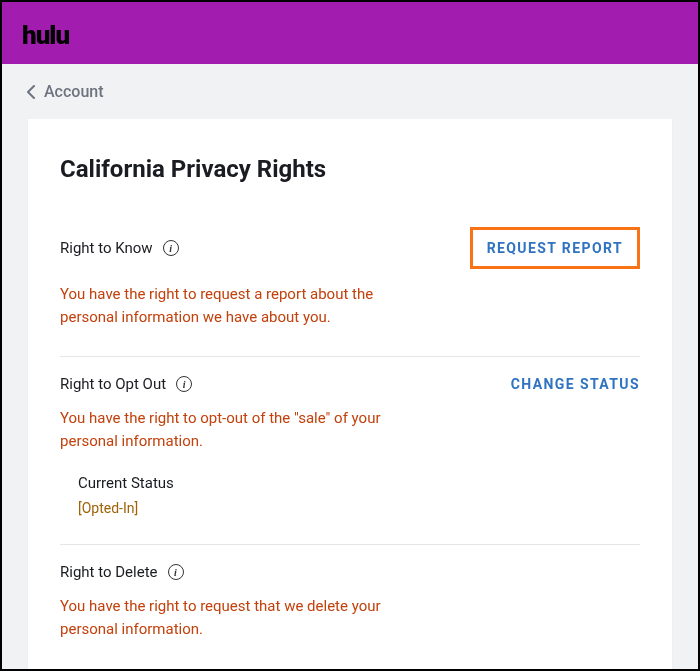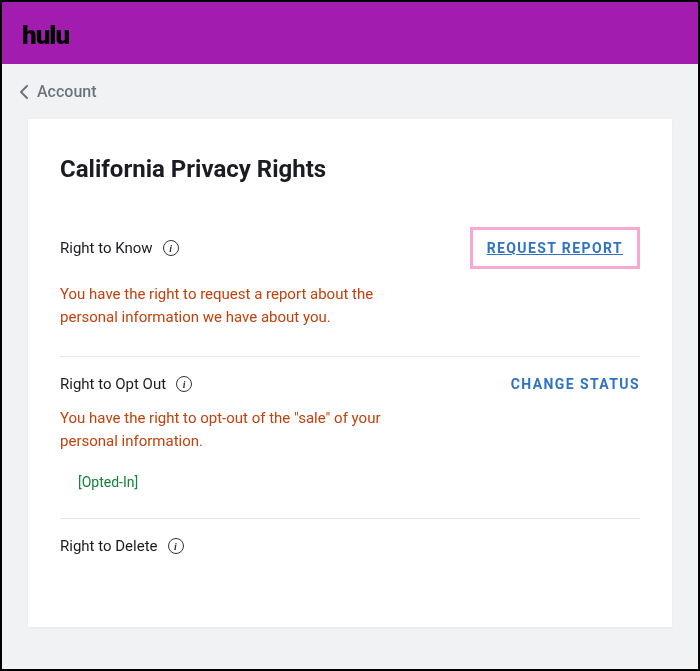--- a/index.html
+++ b/index.html
@@ -33,7 +33,7 @@
     .breadcrumb {
       display: flex;
       align-items: center;
-      padding: 18px 17px;
+      padding: 18px 24px;
       color: #6d7480;
       font-size: 16px;
       font-weight: 500;

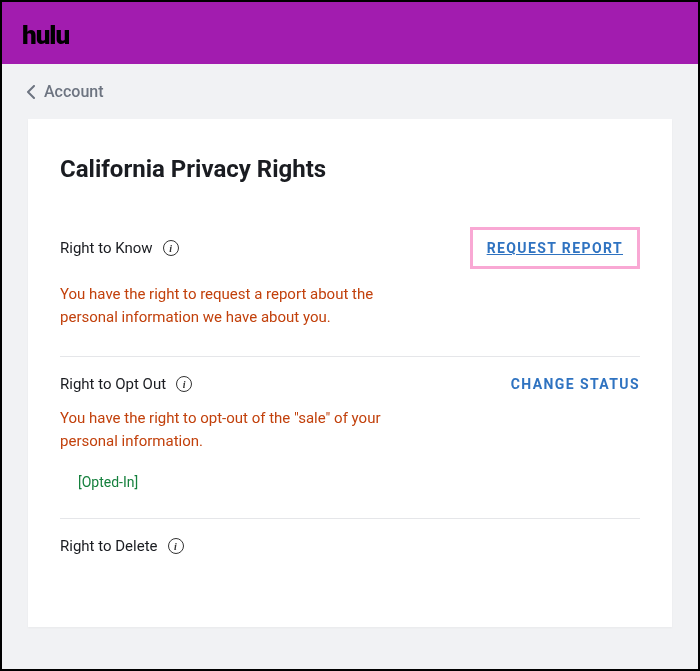--- a/index.html
+++ b/index.html
@@ -104,9 +104,8 @@
       cursor: pointer;
     }
     .action-link.highlighted {
-      border: 3px solid #f9a8d4;
+      border: 3px solid #f97316;
       padding: 10px 14px;
-      text-decoration: underline;
     }
     .desc {
       color: #c2410c;

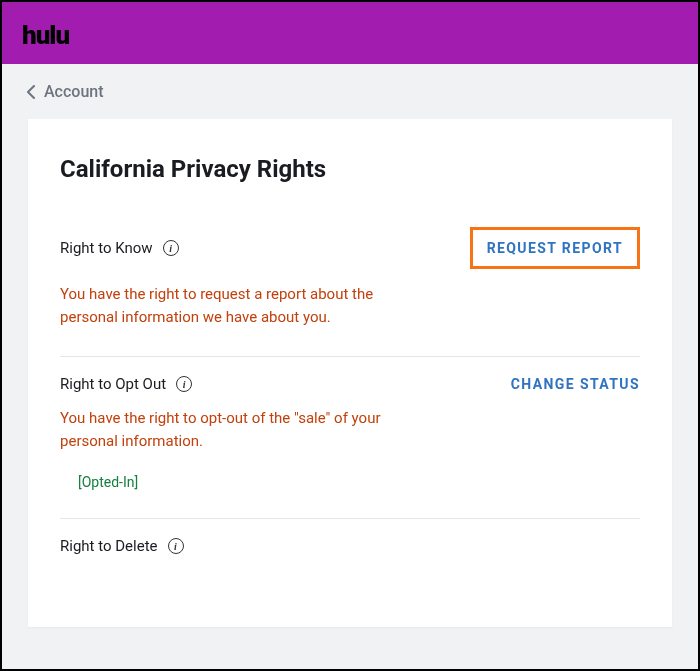--- a/index.html
+++ b/index.html
@@ -173,6 +173,7 @@
       </div>
       <p class="desc">You have the right to opt-out of the "sale" of your personal information.</p>
       <div class="status-block">
+        <div class="status-label">Current Status</div>
         <div class="status-value">[Opted-In]</div>
       </div>
     </div>

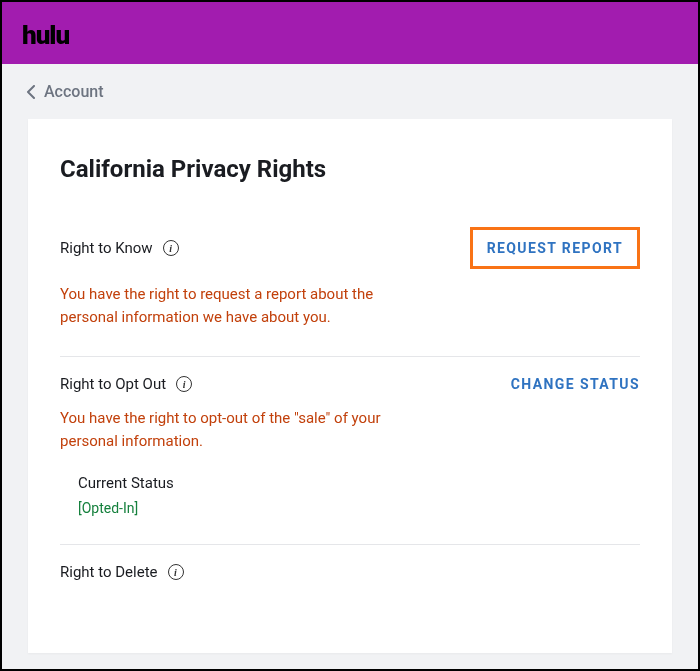--- a/index.html
+++ b/index.html
@@ -123,7 +123,7 @@
     }
     .status-value {
       font-size: 14px;
-      color: #15803d;
+      color: #a16207;
     }
     .first-section {
       padding-top: 0;

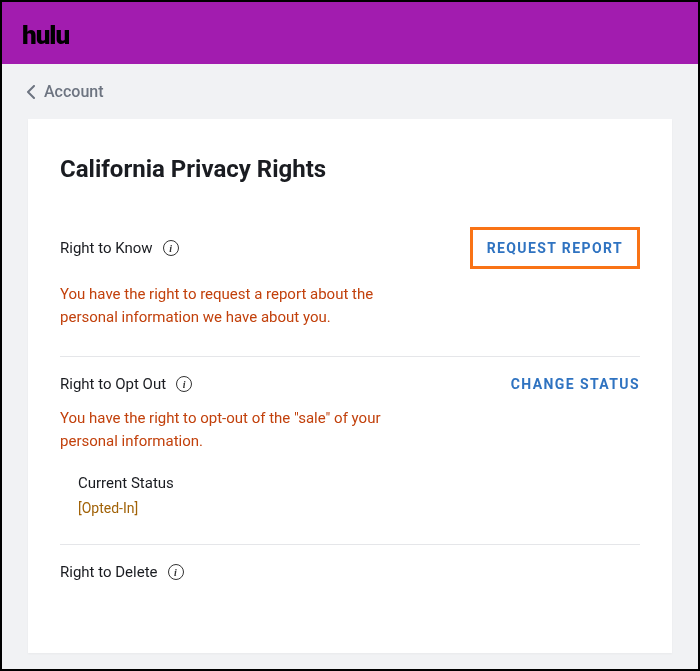--- a/index.html
+++ b/index.html
@@ -187,6 +187,7 @@
           <span class="info-icon">i</span>
         </div>
       </div>
+      <p class="desc">You have the right to request that we delete your personal information.</p>
     </div>
 
   </div>

